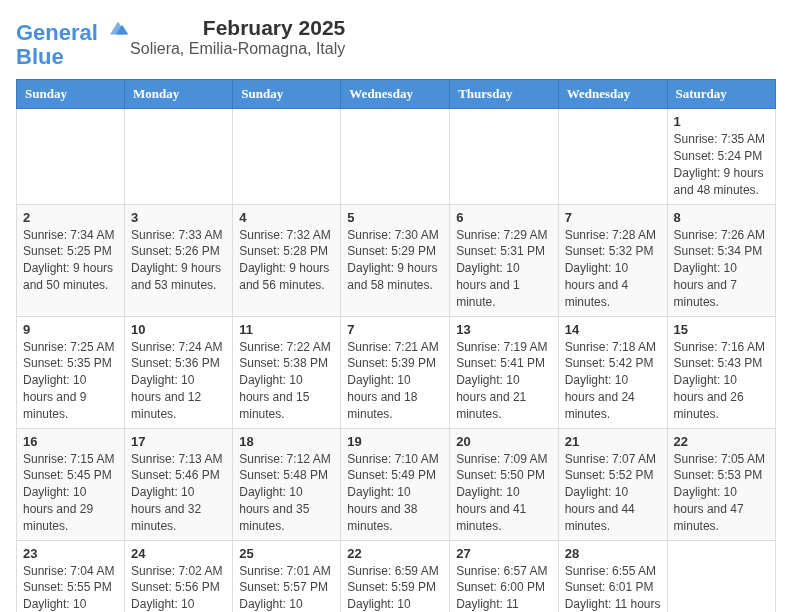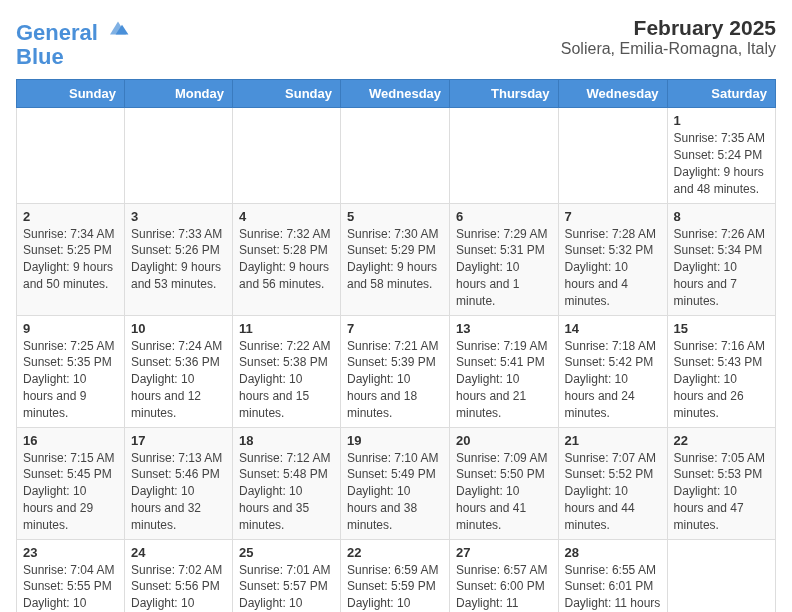--- a/index.html
+++ b/index.html
@@ -12,7 +12,6 @@
     }
     .header-section {
       display: flex;
-      justify-content: space-between;
       align-items: flex-start;
       margin-bottom: 10px;
     }

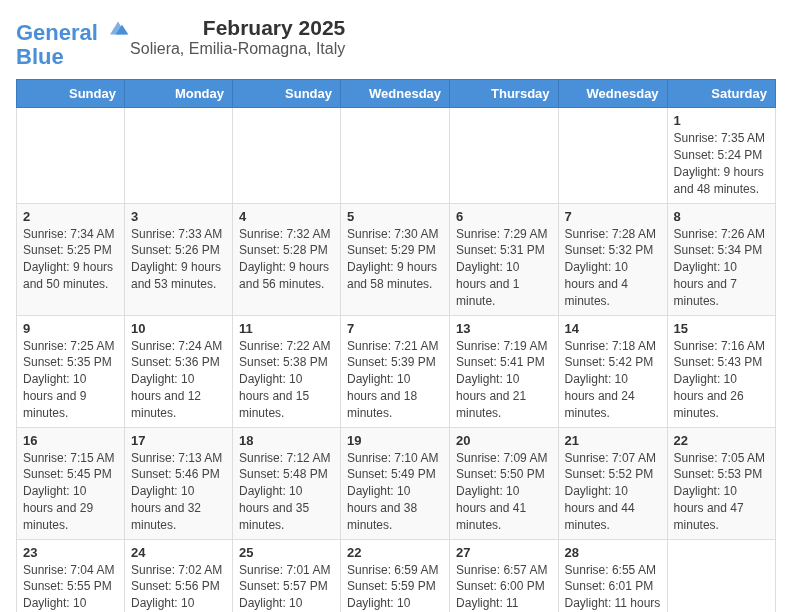--- a/index.html
+++ b/index.html
@@ -53,10 +53,11 @@
     .calendar-table th {
       background-color: #4a90d9;
       color: white;
-      text-align: right;
+      text-align: left;
       padding: 6px 8px;
       font-size: 13px;
       border: 1px solid #3a7bbf;
+      font-family: Liberation Serif, serif;
     }
     .calendar-table td {
       vertical-align: top;

